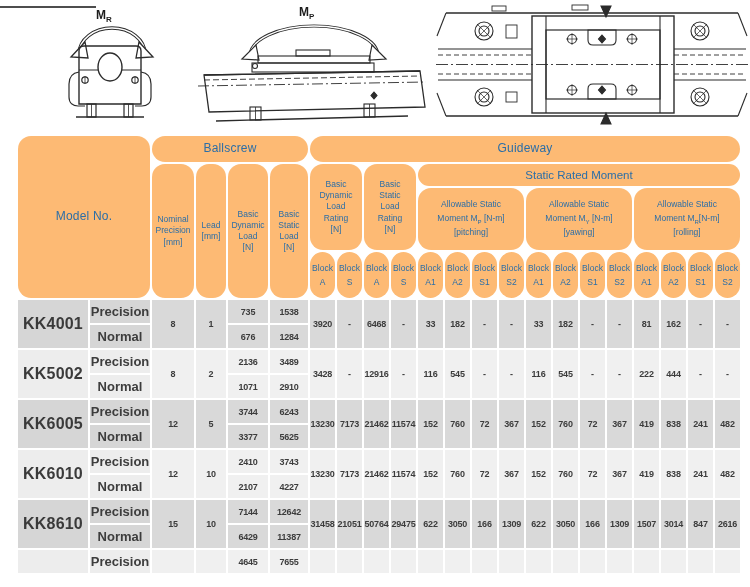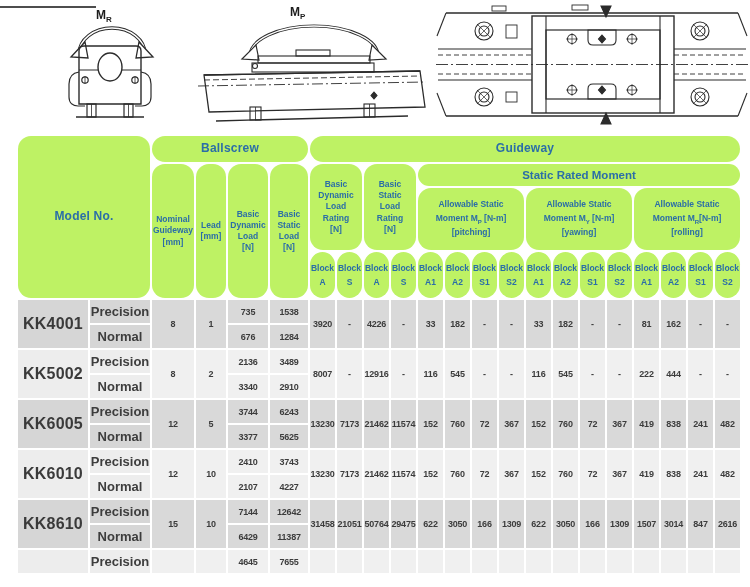--- a/index.html
+++ b/index.html
@@ -46,7 +46,7 @@
       <span>M</span><sub>R</sub>
     </div>
 
-    <div class="diag-label" style="left:290px;top:5px;">
+    <div class="diag-label" style="left:299px;top:5px;">
       <span>M</span><sub>P</sub>
     </div>
 

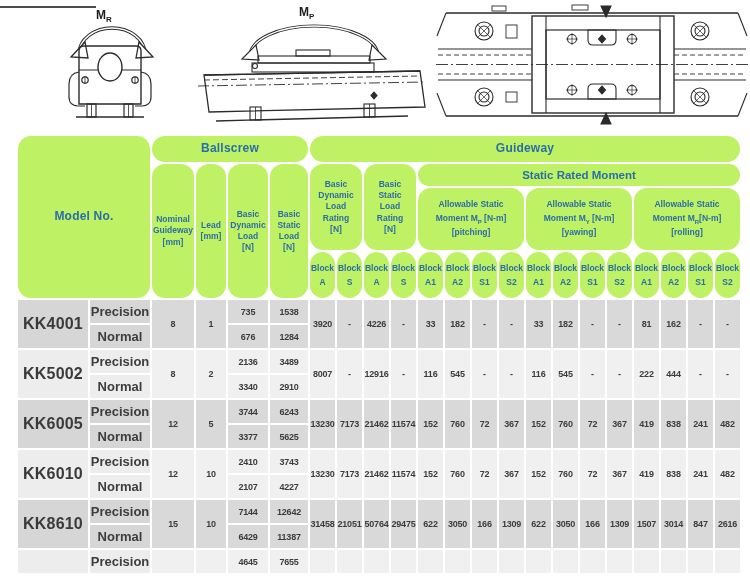--- a/index.html
+++ b/index.html
@@ -17,7 +17,7 @@
   #spec-table{border-collapse:separate;border-spacing:2px;table-layout:fixed;
               margin:2px 0 0 16px;background:#fff;}
   #spec-table th,#spec-table td{padding:0;text-align:center;vertical-align:middle;overflow:hidden;}
-  thead th{background:#bef264;color:#2b6ea7;font-weight:bold;line-height:1.3;border-radius:13px;}
+  thead th{background:#fdba74;color:#2b6ea7;font-weight:normal;line-height:1.3;border-radius:13px;}
   .hgroup{font-size:12px;letter-spacing:.2px;}
   .hsub{font-size:11.5px;margin-left:16px;}
   .hcol{font-size:8.5px;white-space:pre-line;}

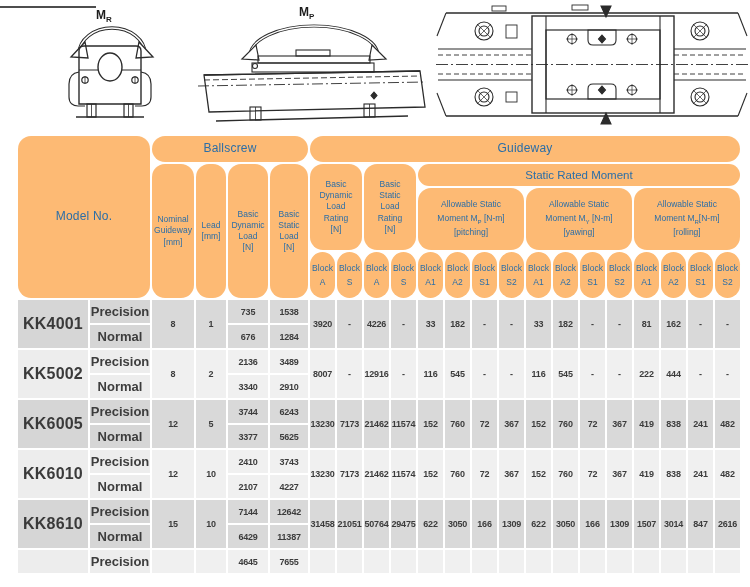--- a/index.html
+++ b/index.html
@@ -196,7 +196,7 @@
       </tr>
       <tr class="hr2">
         <th class="hcol" rowspan="3">Nominal
-Guideway
+Precision
 [mm]</th>
         <th class="hcol" rowspan="3">Lead
 [mm]</th>

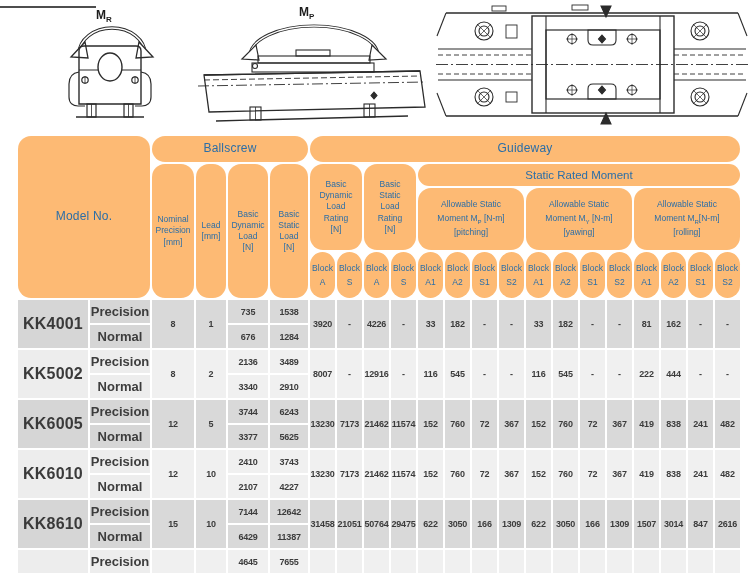--- a/index.html
+++ b/index.html
@@ -314,7 +314,7 @@
           <td class="num">1538</td>
           <td class="num" rowspan="2">3920</td>
           <td class="num" rowspan="2">-</td>
-          <td class="num" rowspan="2">4226</td>
+          <td class="num" rowspan="2">6468</td>
           <td class="num" rowspan="2">-</td>
           <td class="num" rowspan="2">33</td>
           <td class="num" rowspan="2">182</td>

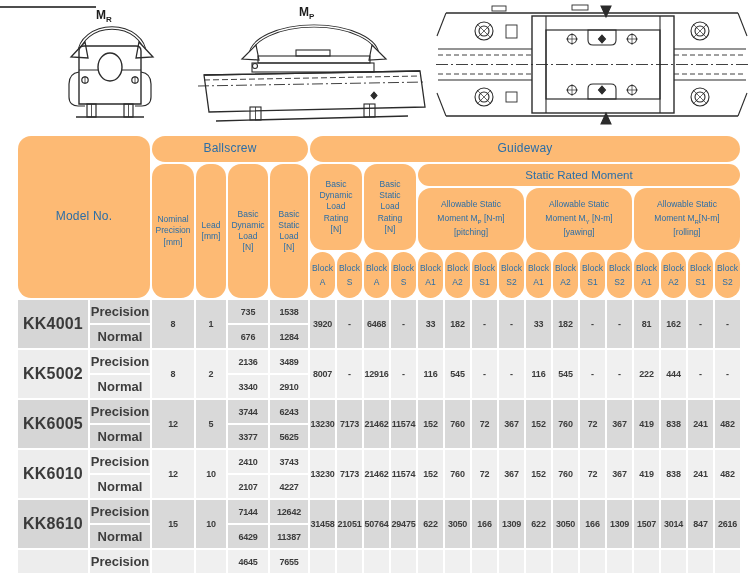--- a/index.html
+++ b/index.html
@@ -341,7 +341,7 @@
           <td class="num" rowspan="2">2</td>
           <td class="num">2136</td>
           <td class="num">3489</td>
-          <td class="num" rowspan="2">8007</td>
+          <td class="num" rowspan="2">3428</td>
           <td class="num" rowspan="2">-</td>
           <td class="num" rowspan="2">12916</td>
           <td class="num" rowspan="2">-</td>

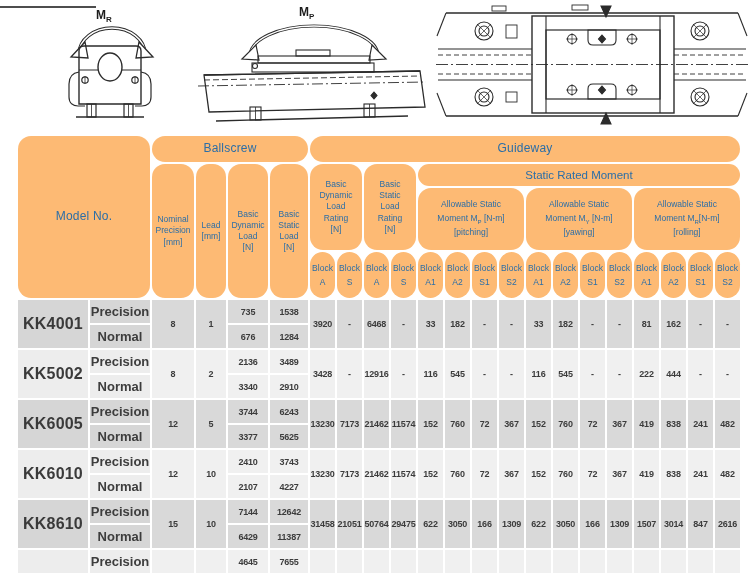--- a/index.html
+++ b/index.html
@@ -360,7 +360,7 @@
         </tr>
         <tr class="light">
           <td class="grade">Normal</td>
-          <td class="num">3340</td>
+          <td class="num">1071</td>
           <td class="num">2910</td>
         </tr>
         <tr class="dark">

